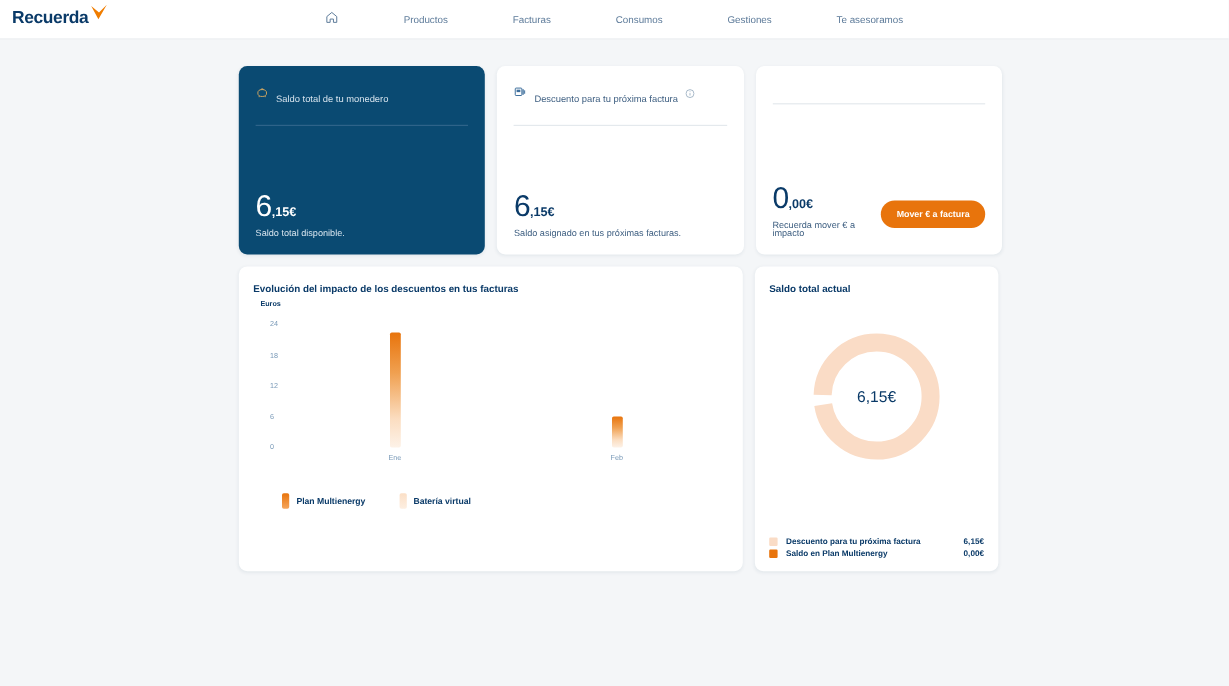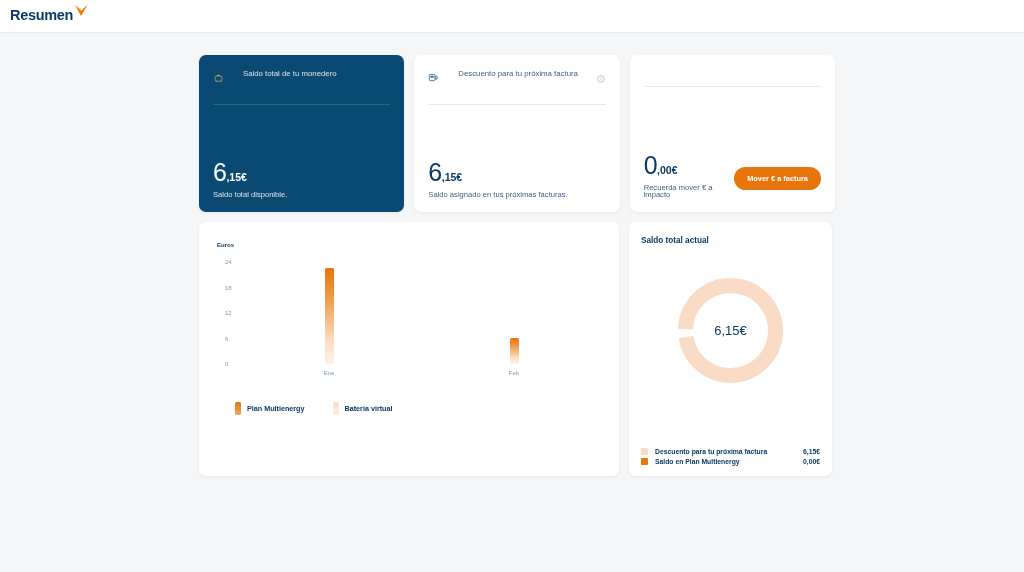--- a/index.html
+++ b/index.html
@@ -136,7 +136,7 @@
 
 <div class="topbar">
   <div class="brand">
-    <span class="brand-name">Resumen</span>
+    <span class="brand-name">Recuerda</span>
     <span class="brand-tick">
       <svg width="15" height="14" viewBox="0 0 15 14">
         <path d="M1 1 L7 12 L14 0 L7.5 6.5 Z" fill="#F07D00"></path>

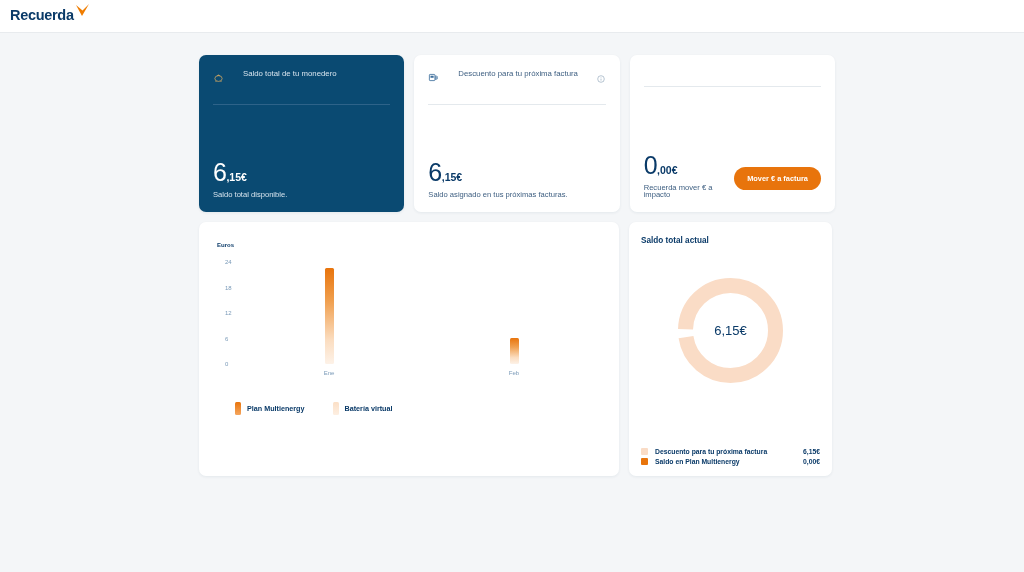--- a/index.html
+++ b/index.html
@@ -143,6 +143,20 @@
       </svg>
     </span>
   </div>
+  <div class="nav">
+    <div class="nav-home">
+      <span>
+        <svg width="11" height="11" viewBox="0 0 16 16" fill="none" stroke="#5C7A99" stroke-width="1.2">
+          <path d="M2 7 L8 2 L14 7 V14 H10 V10 H6 V14 H2 Z"></path>
+        </svg>
+      </span>
+    </div>
+    <div class="nav-item">Productos</div>
+    <div class="nav-item">Facturas</div>
+    <div class="nav-item">Consumos</div>
+    <div class="nav-item">Gestiones</div>
+    <div class="nav-item">Te asesoramos</div>
+  </div>
 </div>
 
 <div class="page">

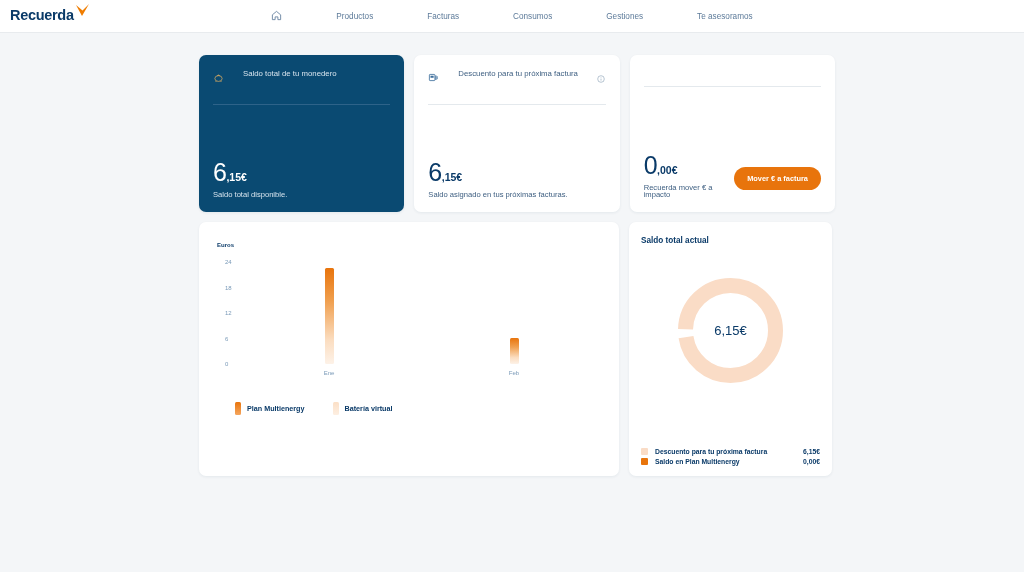--- a/index.html
+++ b/index.html
@@ -56,7 +56,7 @@
     position: relative;
   }
   .card.dark { background: #0A4A72; }
-  .card-head { display: flex; align-items: flex-start; gap: 19px; }
+  .card-head { display: flex; align-items: flex-end; gap: 6px; }
   .card-title { font-size: 7.8px; color: #3D5E80; }
   .card.dark .card-title { color: #D7E4EE; }
   .card-divider { height: 1px; background: #E4E9ED; margin-top: 17px; }

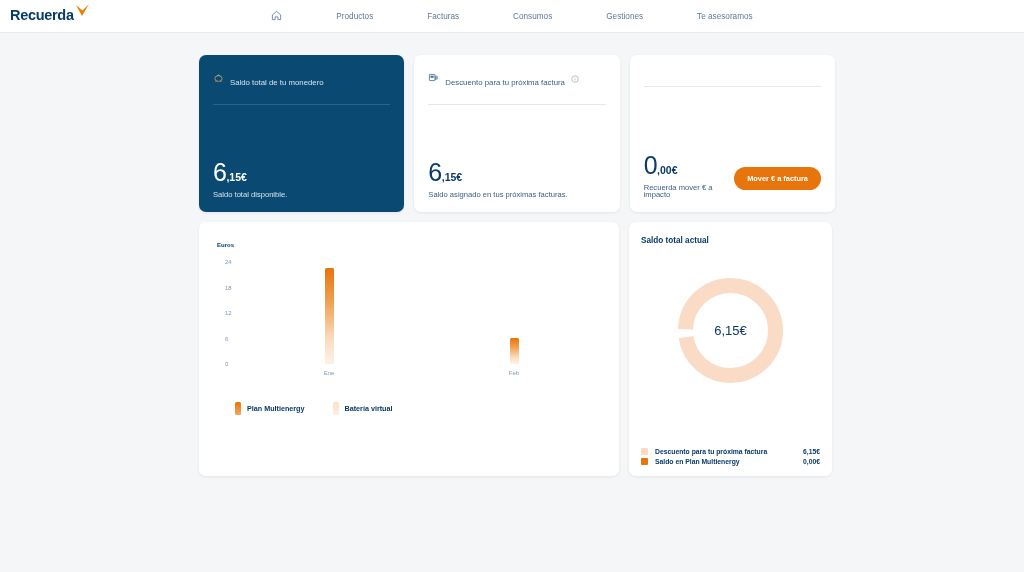--- a/index.html
+++ b/index.html
@@ -229,6 +229,7 @@
   <div class="bottom-row">
 
     <div class="panel chart-panel">
+      <div class="panel-title">Evolución del impacto de los descuentos en tus facturas</div>
 
 
       <div class="chart-area">

